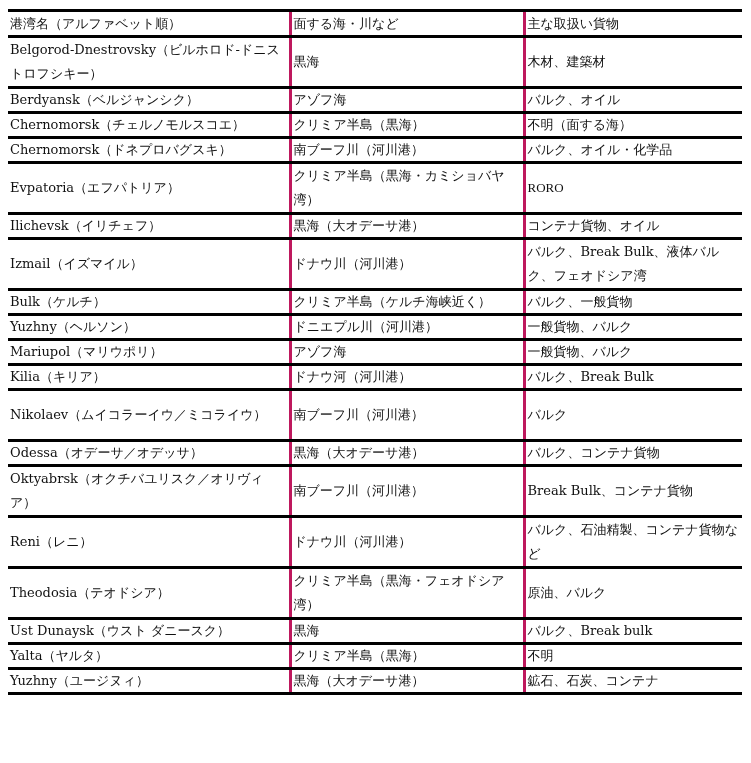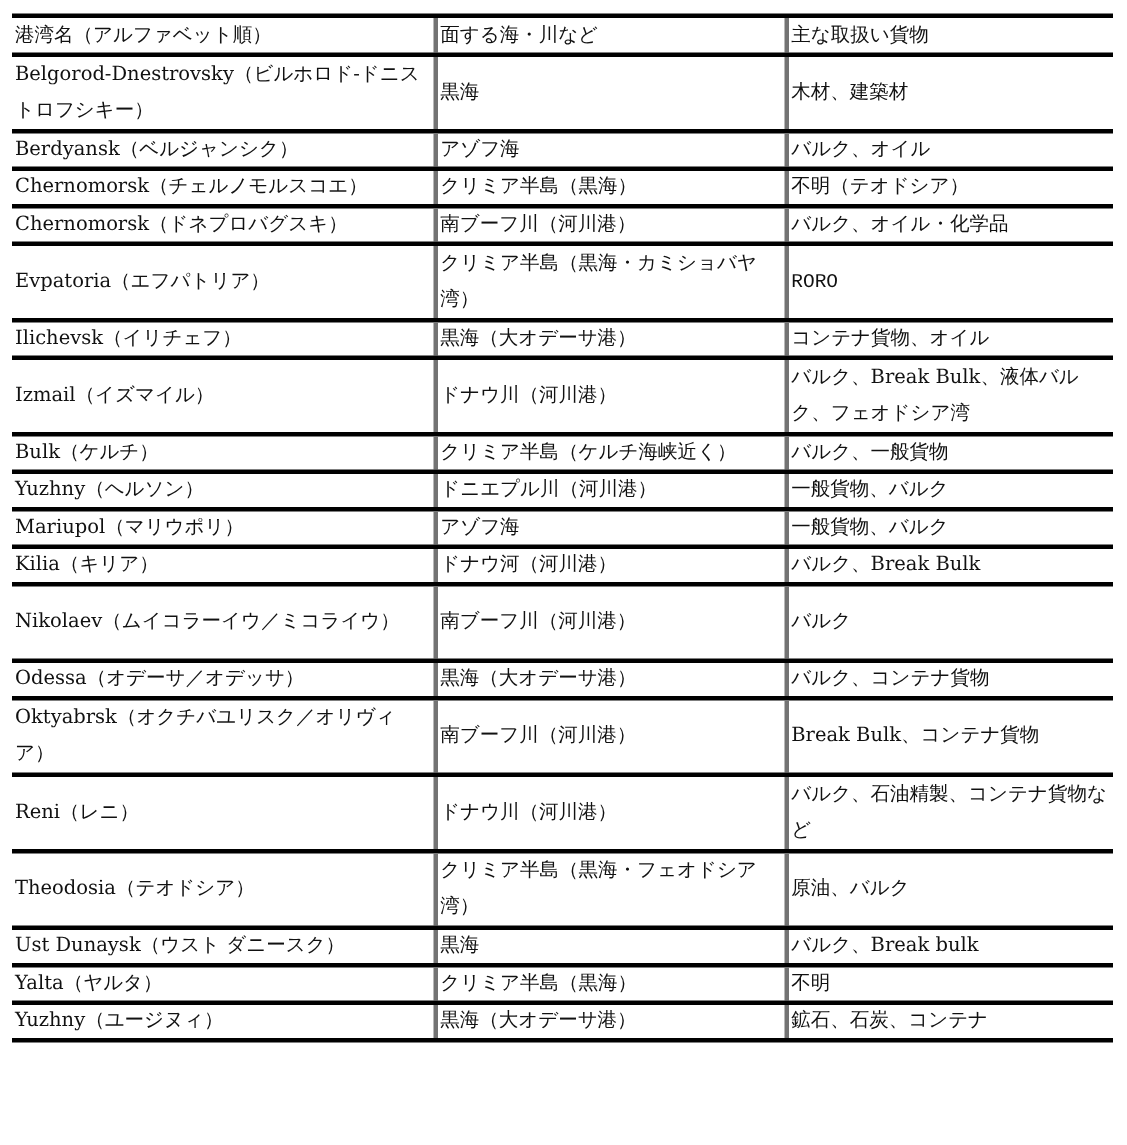--- a/index.html
+++ b/index.html
@@ -44,7 +44,7 @@
   }
   table.ports th + th,
   table.ports td + td {
-    border-left: 3px solid #737373;
+    border-left: 3px solid #be185d;
   }
   table.ports tr.single td { height: 22px; line-height: 22px; margin-top: 40px; }
   table.ports tr.double td { height: 48px; line-height: 24px; }

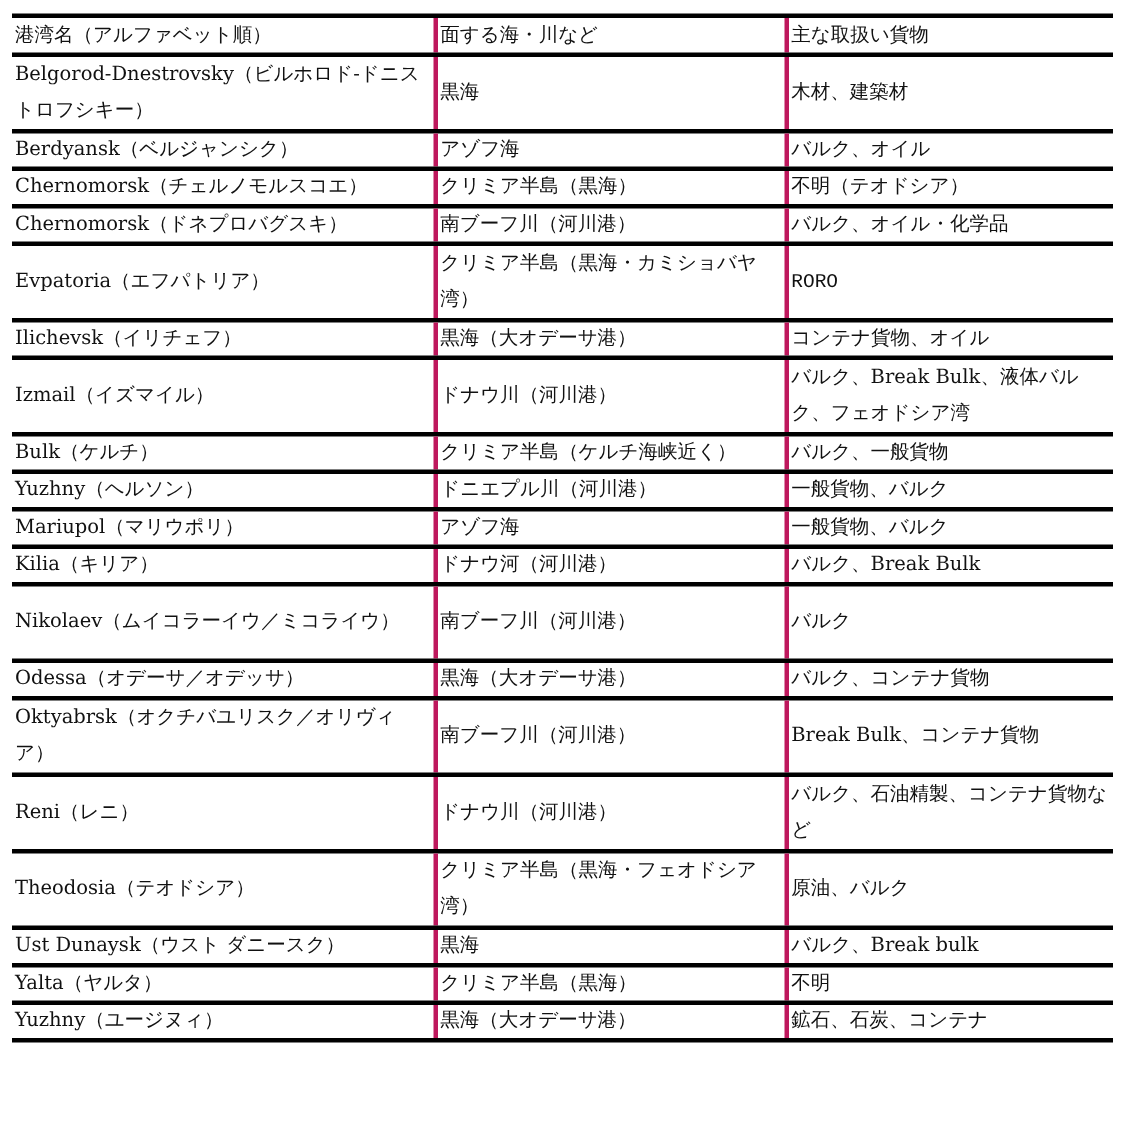--- a/index.html
+++ b/index.html
@@ -80,7 +80,7 @@
     <tr class="single">
       <td>Chernomorsk（チェルノモルスコエ）</td>
       <td>クリミア半島（黒海）</td>
-      <td>不明（テオドシア）</td>
+      <td>不明（面する海）</td>
     </tr>
     <tr class="single">
       <td>Chernomorsk（ドネプロバグスキ）</td>

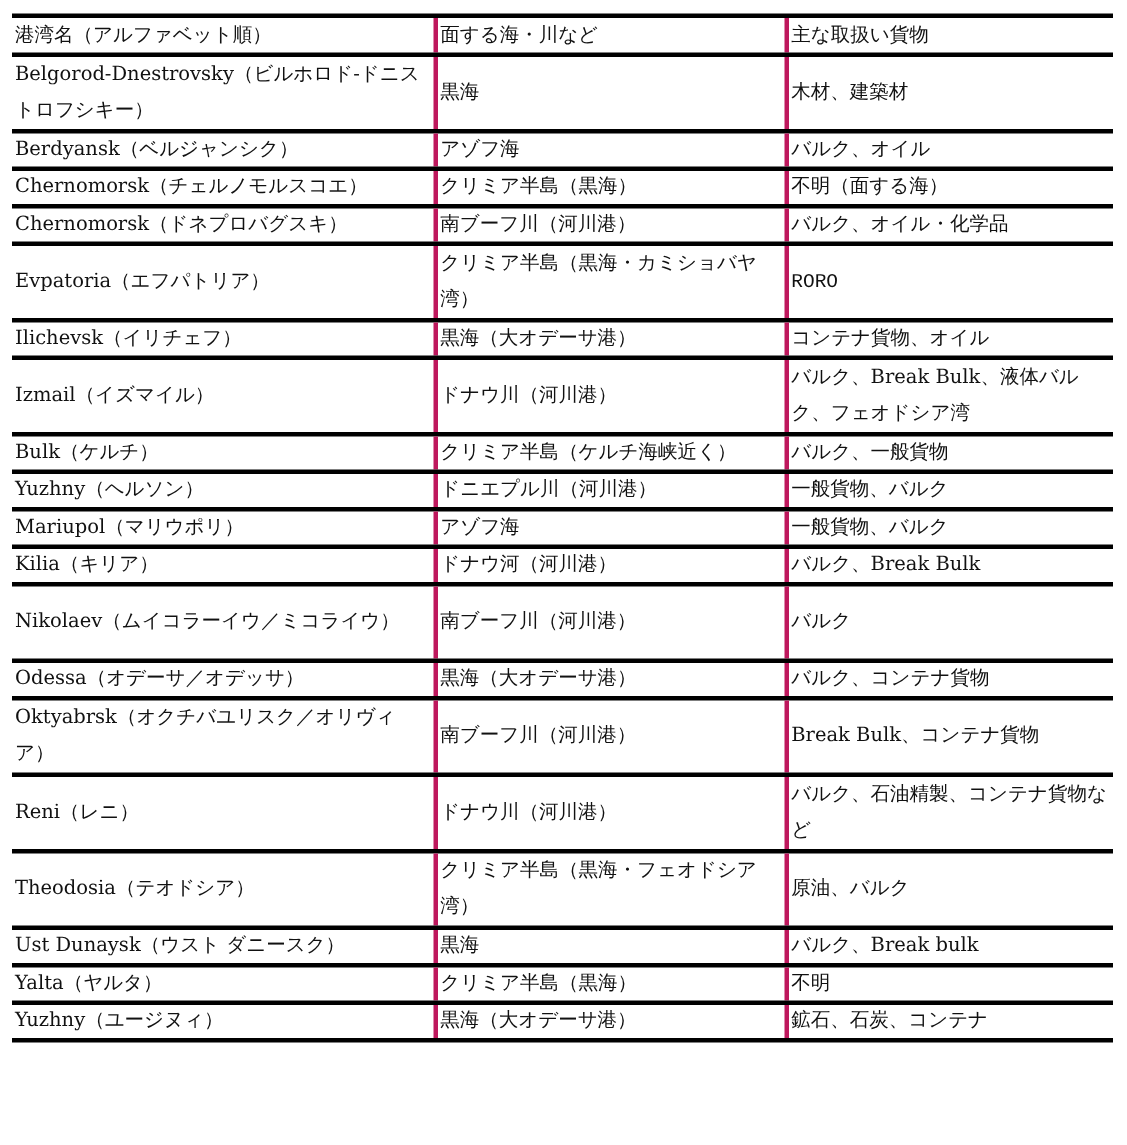--- a/index.html
+++ b/index.html
@@ -48,7 +48,7 @@
   }
   table.ports tr.single td { height: 22px; line-height: 22px; margin-top: 40px; }
   table.ports tr.double td { height: 48px; line-height: 24px; }
-  .sans { font-family: Liberation Mono, monospace; }
+  .sans { font-family: Liberation Serif, serif; }
 </style>
 </head>
 <body>

